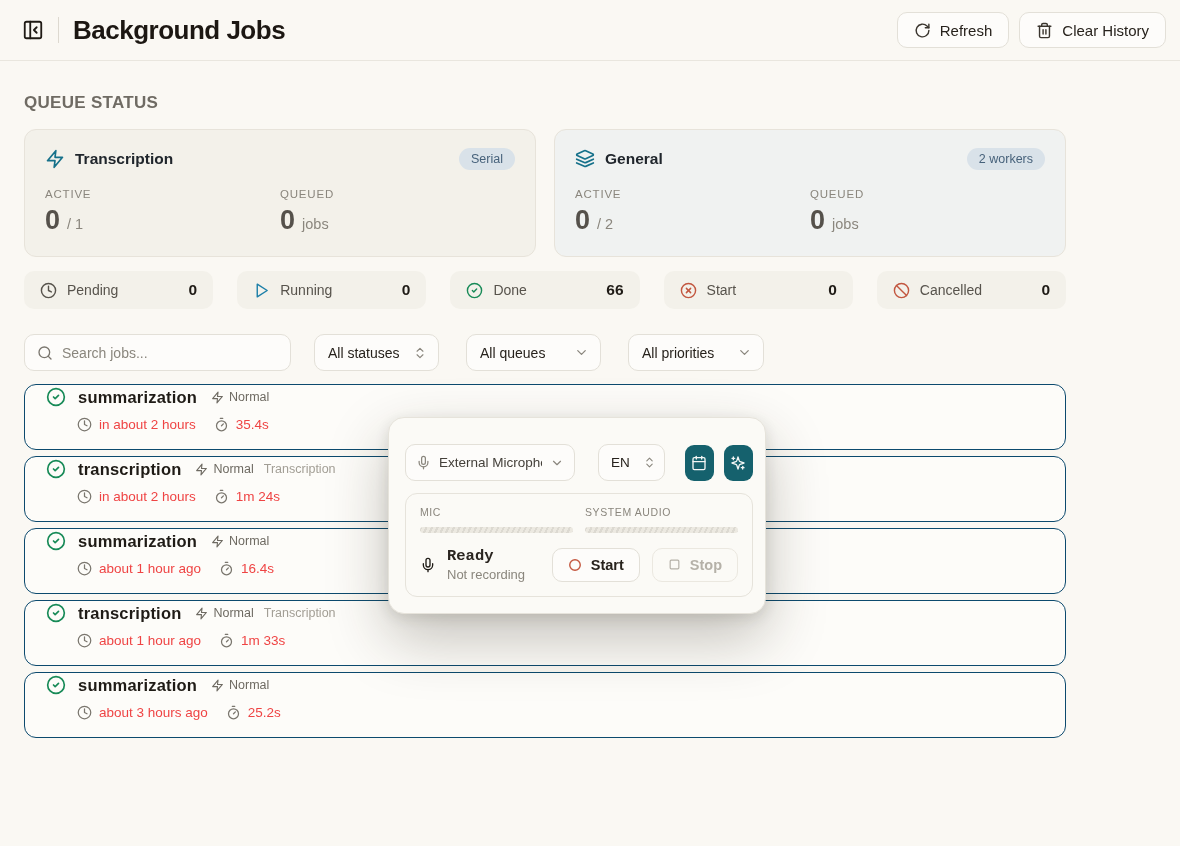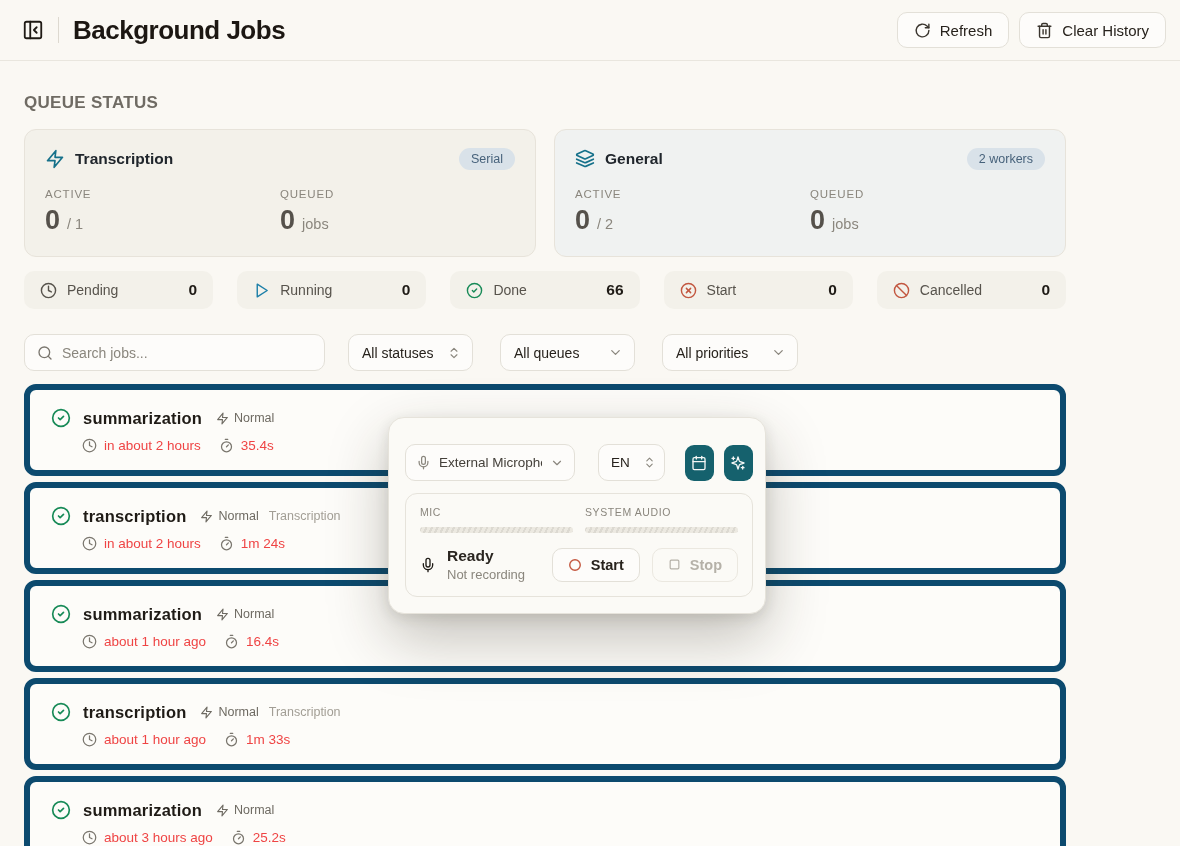--- a/index.html
+++ b/index.html
@@ -76,7 +76,7 @@
   
   .filter-row { display:flex; align-items:center; margin-bottom:13px; }
   .search-box {
-    width:301px; height:37px; background:#FDFCFA; border:1px solid #E3E0D8; border-radius:10px;
+    width:267px; height:37px; background:#FDFCFA; border:1px solid #E3E0D8; border-radius:10px;
     display:flex; align-items:center; gap:9px; padding:0 12px; margin-right:23px;
   }
   .search-box svg { color:#7A766E; flex:none; }

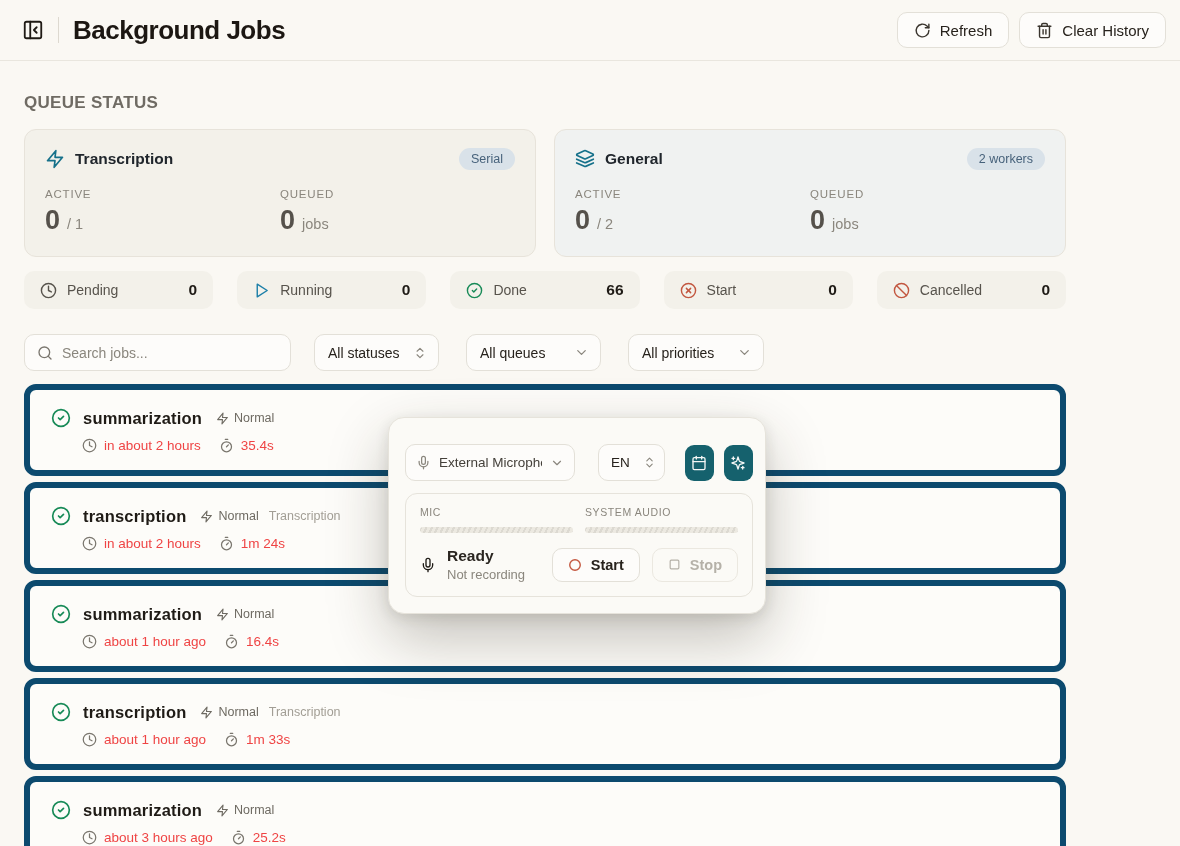--- a/index.html
+++ b/index.html
@@ -97,8 +97,8 @@
 
   
   .job-row {
-    background:#FDFCF9; border:6px solid #0c4a6e; border-radius:12px;
-    padding:18px 20px 17px 21px; margin-bottom:6px; cursor:pointer;
+    background:#FDFCF9; border:1px solid #0c4a6e; border-radius:12px;
+    padding:2px 20px 17px 21px; margin-bottom:6px; cursor:pointer;
   }
   .jr-top { display:flex; align-items:center; }
   .jr-status { color:#178A57; flex:none; }

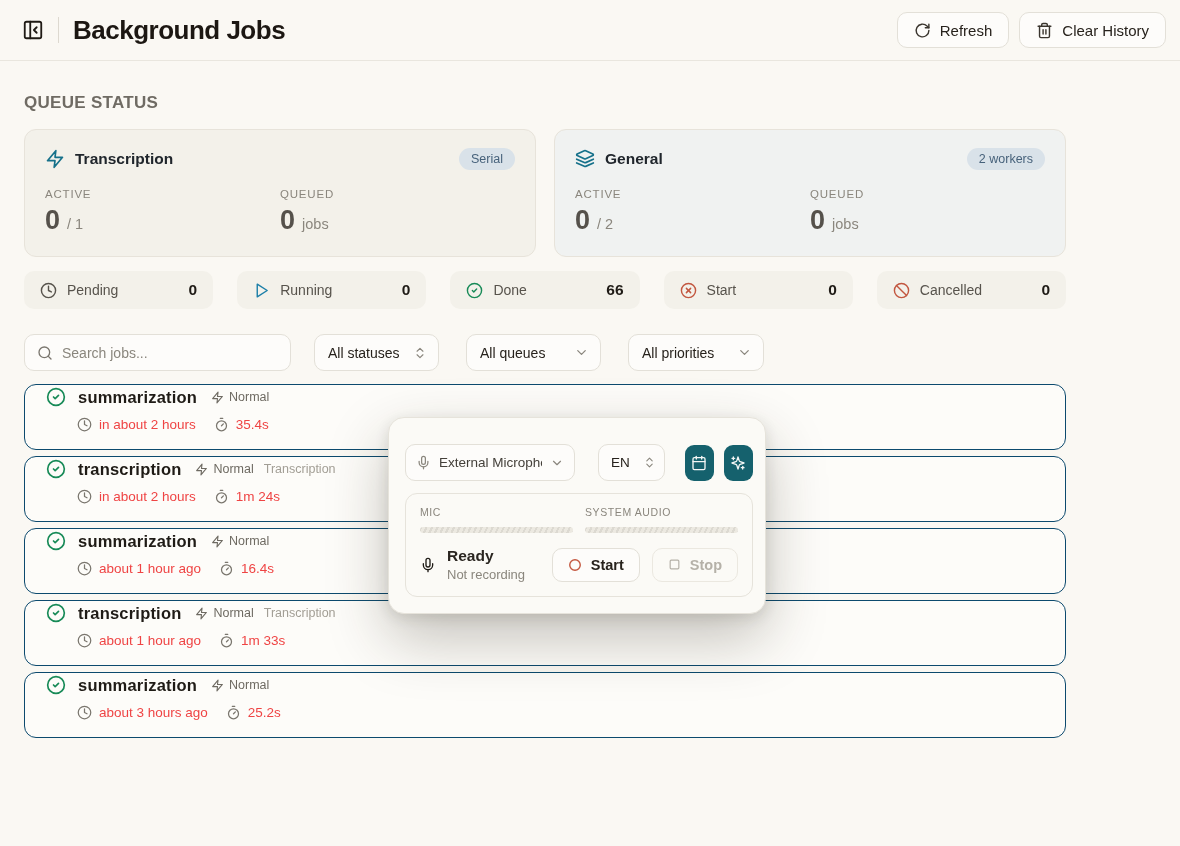--- a/index.html
+++ b/index.html
@@ -643,7 +643,7 @@
           </svg>
       </span>
       <span class="rec-status-text">
-        <span class="rec-status-title" style="display:block;">Ready</span>
+        <span class="rec-status-title" style="display:block;font-family:Liberation Mono, monospace;">Ready</span>
         <span class="rec-status-sub" style="display:block;">Not recording</span>
       </span>
       <button class="rec-start-btn">

